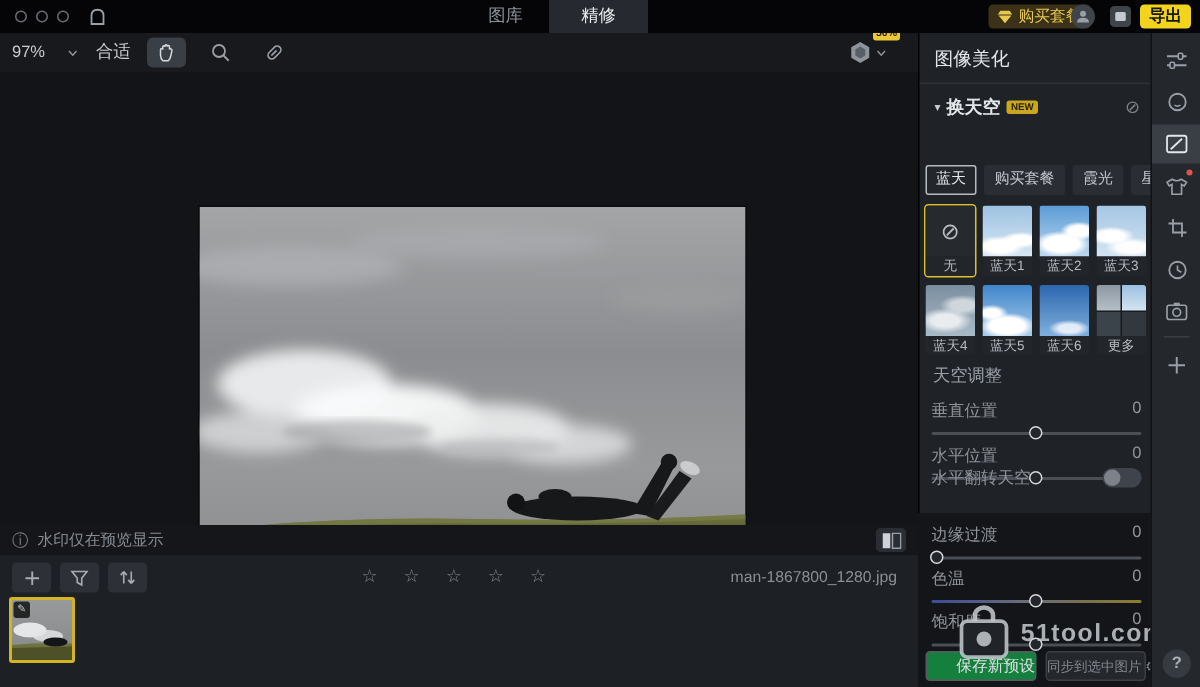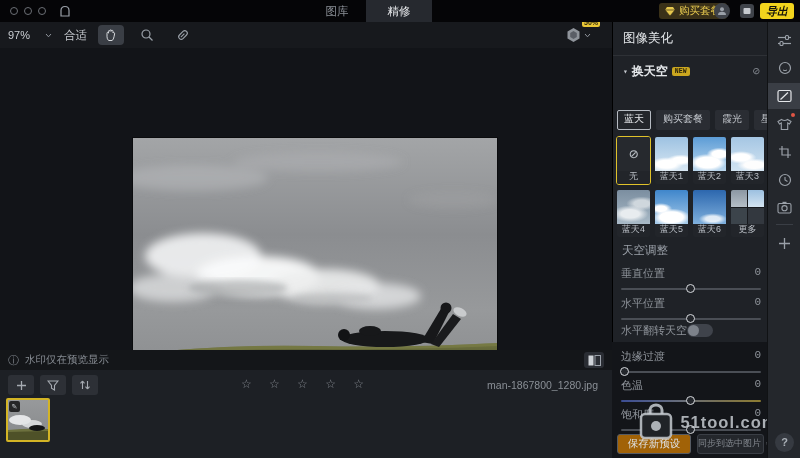--- a/index.html
+++ b/index.html
@@ -21,7 +21,7 @@
   .msg-icon { position:absolute; left:740px; top:4px; width:14px; height:14px; background:#3f434a; border-radius:3px;
               display:flex; align-items:center; justify-content:center; }
   .export-btn { position:absolute; left:760px; top:3px; width:34px; height:16px; background:#f2d41d; border-radius:3px;
-                color:#15150a; font-size:11px; font-weight:bold; text-align:center; line-height:16px;font-style:italic; }
+                color:#15150a; font-size:11px; font-weight:bold; text-align:center; line-height:16px; }
 
   
   .toolbar { position:absolute; left:0; top:22px; width:612px; height:26px; background:#17191d; z-index:10; }

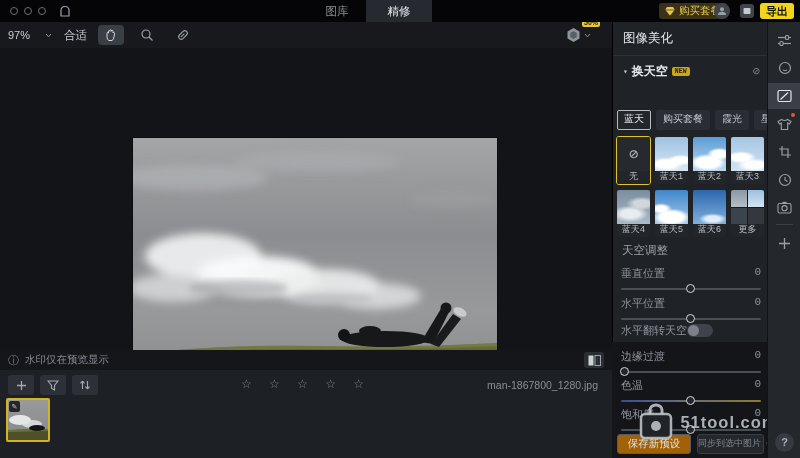--- a/index.html
+++ b/index.html
@@ -60,7 +60,7 @@
 
   
   .panel { position:absolute; left:612px; top:22px; width:155px; height:320px; background:#1f2227;
-           border-left:1px solid #000; z-index:5;font-family:Liberation Mono, monospace; }
+           border-left:1px solid #000; z-index:5; }
   .p-head { position:absolute; left:0; top:0; width:155px; height:34px; border-bottom:1px solid #2e3136;
             color:#e4e7ea; font-size:12.5px; line-height:34px; padding-left:10px; }
   .sec-row { position:absolute; left:10px; top:40px; width:137px; height:18px; display:flex; align-items:center; gap:4px; }

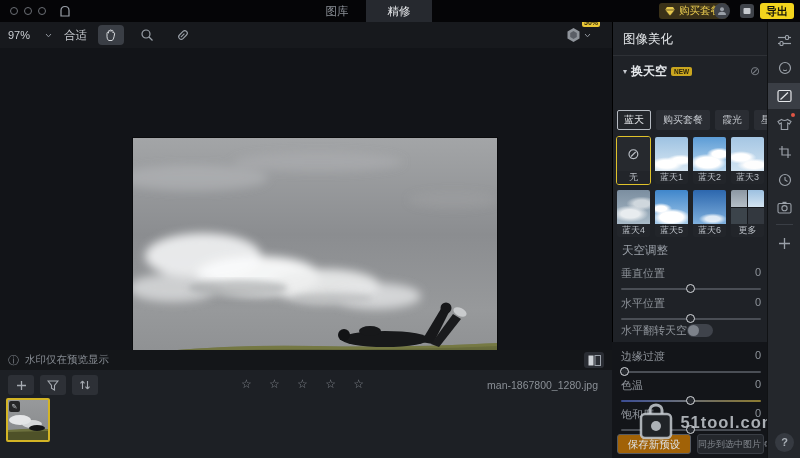--- a/index.html
+++ b/index.html
@@ -102,7 +102,7 @@
   .track.temp { background:linear-gradient(90deg,#3b4d94,#6a6f78 45%,#777054 70%,#8d7c31); }
   .knob { position:absolute; top:-4px; width:9px; height:9px; border:1.5px solid #d6d9dd; border-radius:50%; background:#23262b; }
   .k-mid { left:calc(50% - 5px); } .k-left { left:-1px; }
-  .toggle-row { position:absolute; left:8px; top:301px; width:140px; display:flex; align-items:center; }
+  .toggle-row { position:absolute; left:8px; top:289px; width:140px; display:flex; justify-content:space-between; align-items:center; }
   .toggle-row .lab { color:#8f949b; font-size:11px; }
   .toggle { width:26px; height:13px; background:#3f434b; border-radius:7px; position:relative; }
   .toggle .tk { position:absolute; left:1px; top:1px; width:11px; height:11px; border-radius:50%; background:#7d828a; }

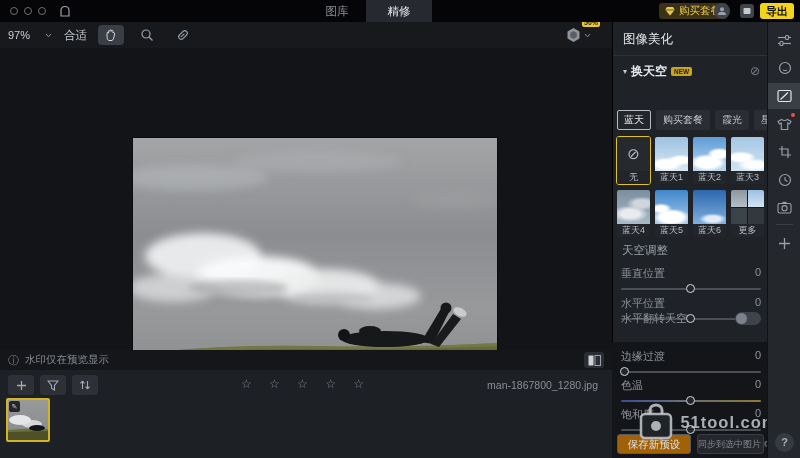--- a/index.html
+++ b/index.html
@@ -108,8 +108,8 @@
   .toggle .tk { position:absolute; left:1px; top:1px; width:11px; height:11px; border-radius:50%; background:#7d828a; }
 
   .p-footer { position:absolute; left:0; top:410px; width:155px; height:26px; display:flex; gap:6px; padding:2px 4px 0 4px; z-index:7; }
-  .save-btn { width:74px; height:20px; background:#a16207; border:1px solid #565b63; border-radius:3px;
-              color:#dde0e4; font-size:10.5px; line-height:18px; text-align:center; }
+  .save-btn { width:74px; height:20px; background:#15803d; border:1px solid #565b63; border-radius:3px;
+              color:#dde0e4; font-size:10.5px; line-height:18px; text-align:right; }
   .sync-btn { width:67px; height:20px; background:#24272c; border:1px solid #3a3e45; border-radius:3px;
               color:#83888f; font-size:9px; line-height:18px; text-align:center; white-space:nowrap; }
 

